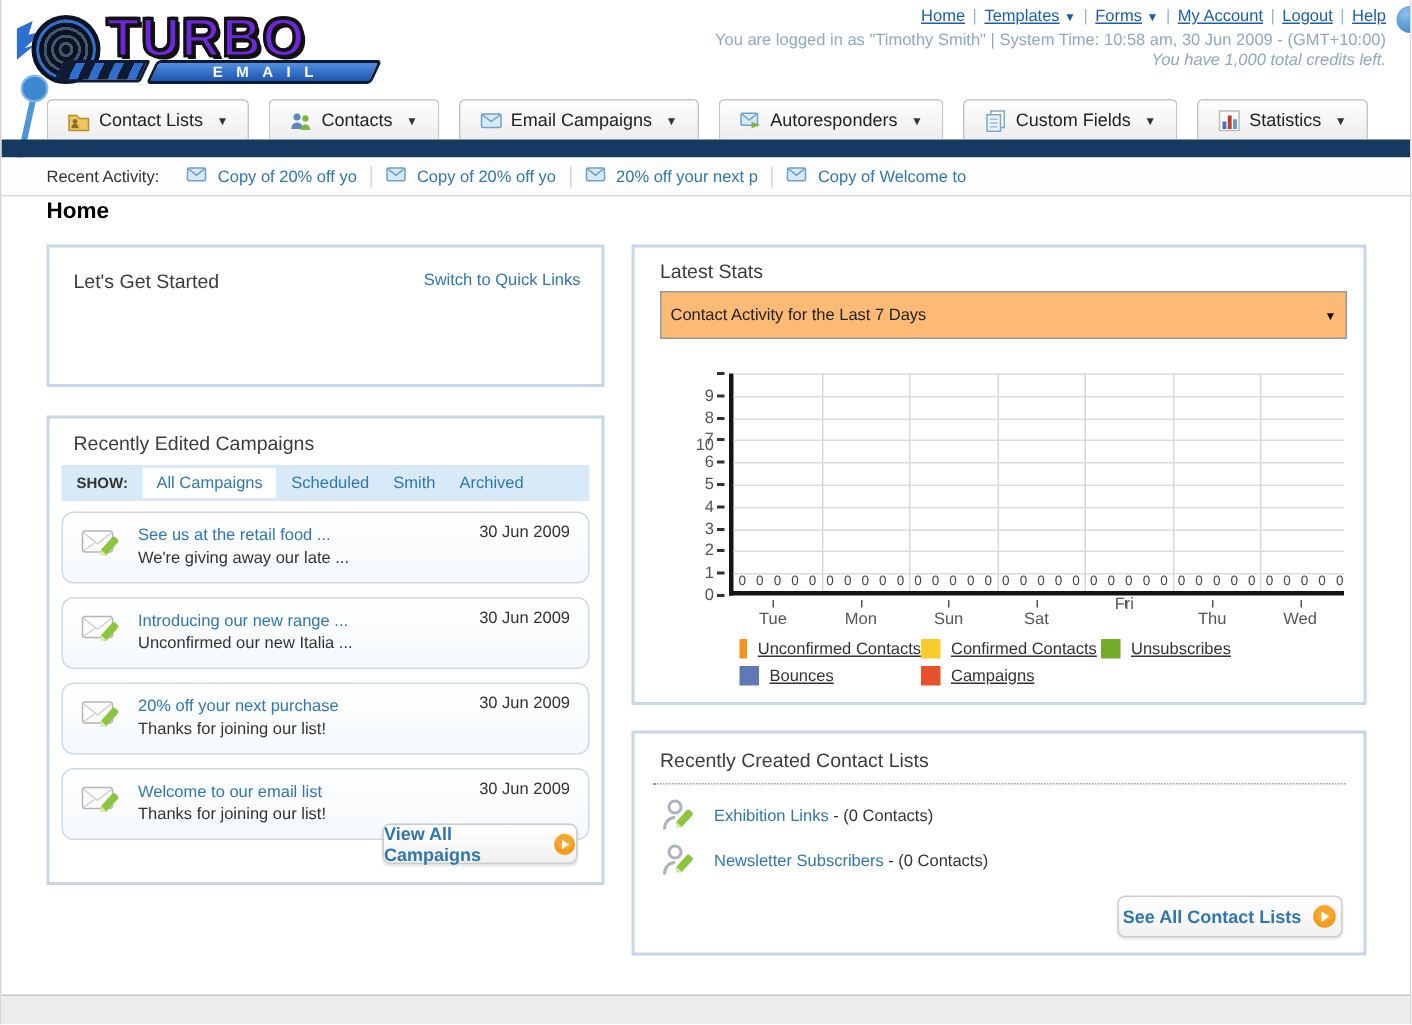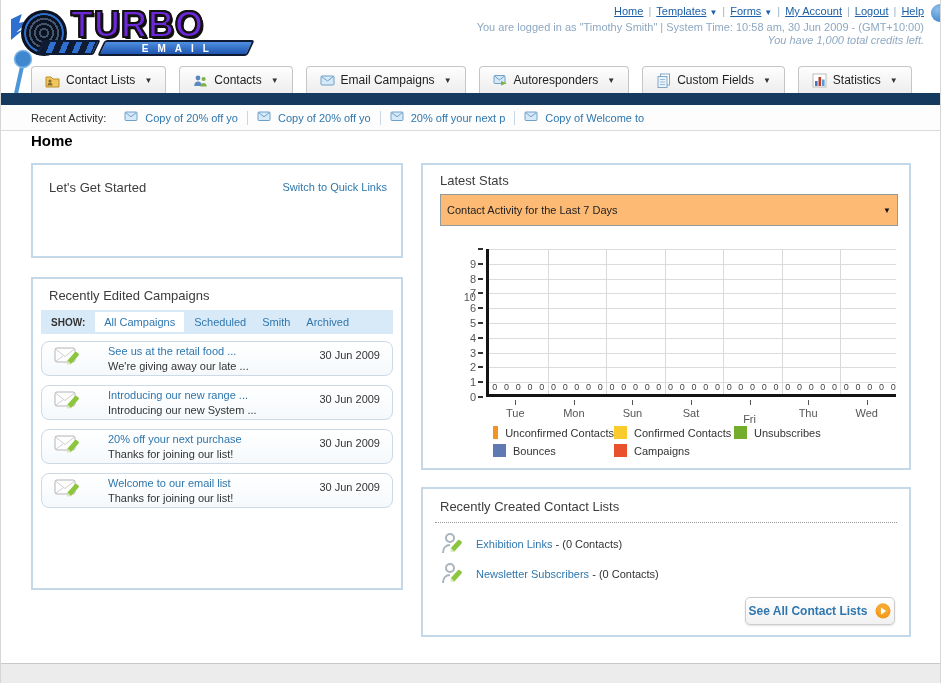--- a/index.html
+++ b/index.html
@@ -76,8 +76,8 @@
   .filter { color:#2f77ae; margin-right:16px; cursor:pointer; }
   .filter.active { background:#fff; padding:4px 9px; margin-right:10px; border-radius:1px; }
   .camp-list { position:absolute; left:8px; right:8px; top:62px; }
-  .camp-item { height:35px; margin-bottom:9px; border:1px solid #cbdae6; border-radius:8px;
-    background:linear-gradient(#ffffff,#f5f9fc); display:flex; align-items:center; padding:0 12px; cursor:pointer;gap:16px; }
+  .camp-item { height:48px; margin-bottom:9px; border:1px solid #cbdae6; border-radius:8px;
+    background:linear-gradient(#ffffff,#f5f9fc); display:flex; align-items:center; padding:0 12px; cursor:pointer; }
   .camp-icon { margin-right:12px; flex:0 0 auto; }
   .camp-texts { line-height:15px; }
   .camp-title-link { color:#2f77ae; cursor:pointer; }

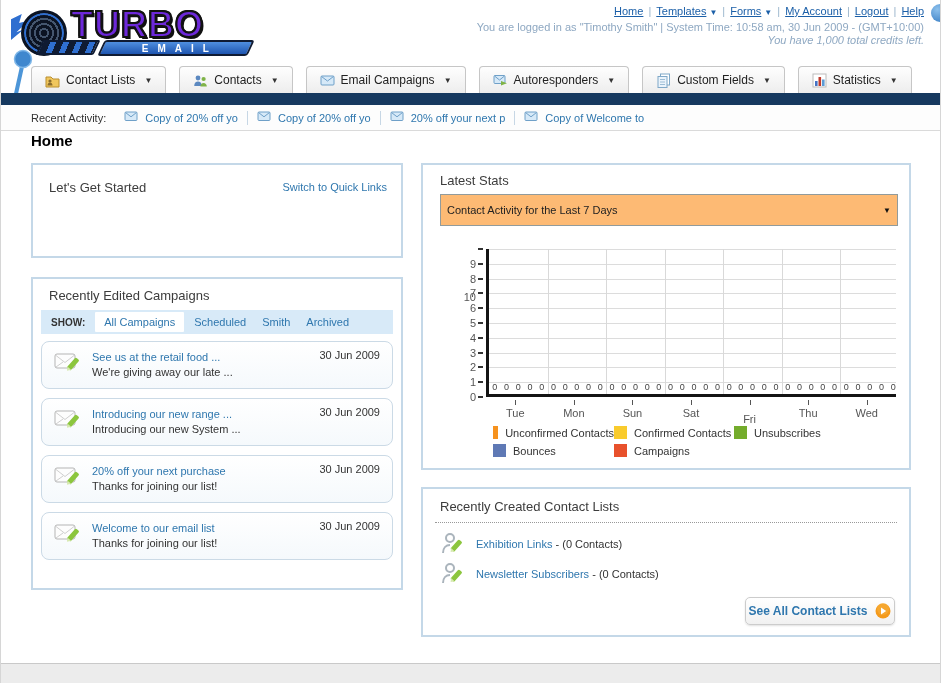--- a/index.html
+++ b/index.html
@@ -353,7 +353,7 @@
         <div class="xtick" style="left: 209.429px; top: 235px;"></div>
         <div class="xtick-label" style="left: 238.714px; width: 58.5714px; top: 242px;">Sat</div>
         <div class="xtick" style="left: 268px; top: 235px;"></div>
-        <div class="xtick-label" style="left: 297.286px; width: 58.5714px; top: 248px;">Fri</div>
+        <div class="xtick-label" style="left: 297.286px; width: 58.5714px; top: 232px;">Fri</div>
         <div class="xtick" style="left: 326.571px; top: 235px;"></div>
         <div class="xtick-label" style="left: 355.857px; width: 58.5714px; top: 242px;">Thu</div>
         <div class="xtick" style="left: 385.143px; top: 235px;"></div>

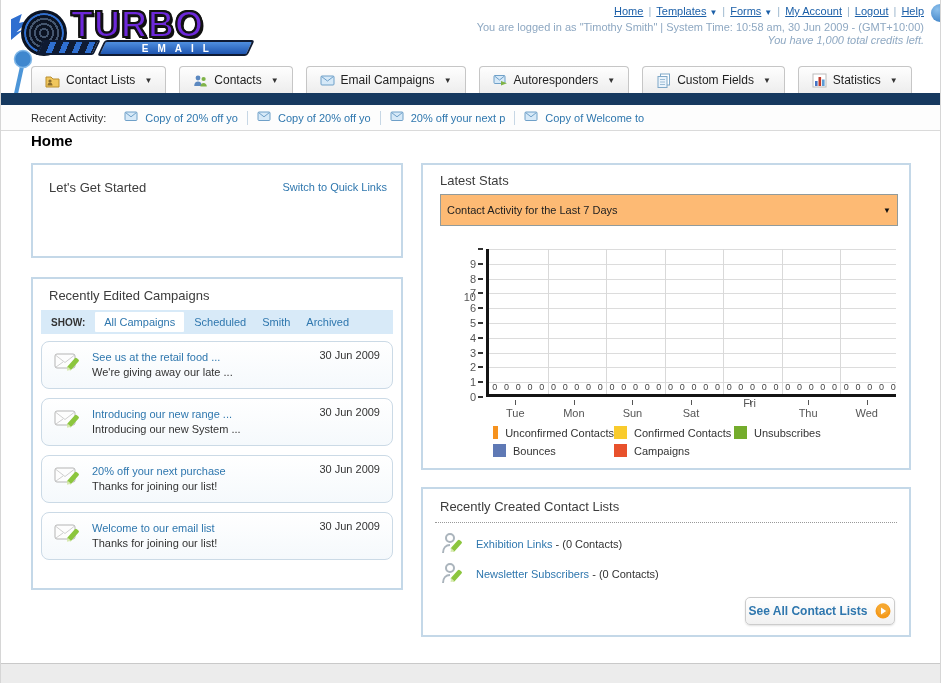--- a/index.html
+++ b/index.html
@@ -284,7 +284,7 @@
                 <path d="M10 13l3.4-2.5v5z" fill="#d7e9b0"></path>
               </g>
             </svg></span>
-          <span class="camp-texts"><span class="camp-title-link">Introducing our new range ...</span><br><span class="camp-sub">Introducing our new System ...</span></span>
+          <span class="camp-texts"><span class="camp-title-link">Introducing our new range ...</span><br><span class="camp-sub">Unconfirmed our new Italia ...</span></span>
           <span class="camp-date">30 Jun 2009</span>
         </div>
         <div class="camp-item">

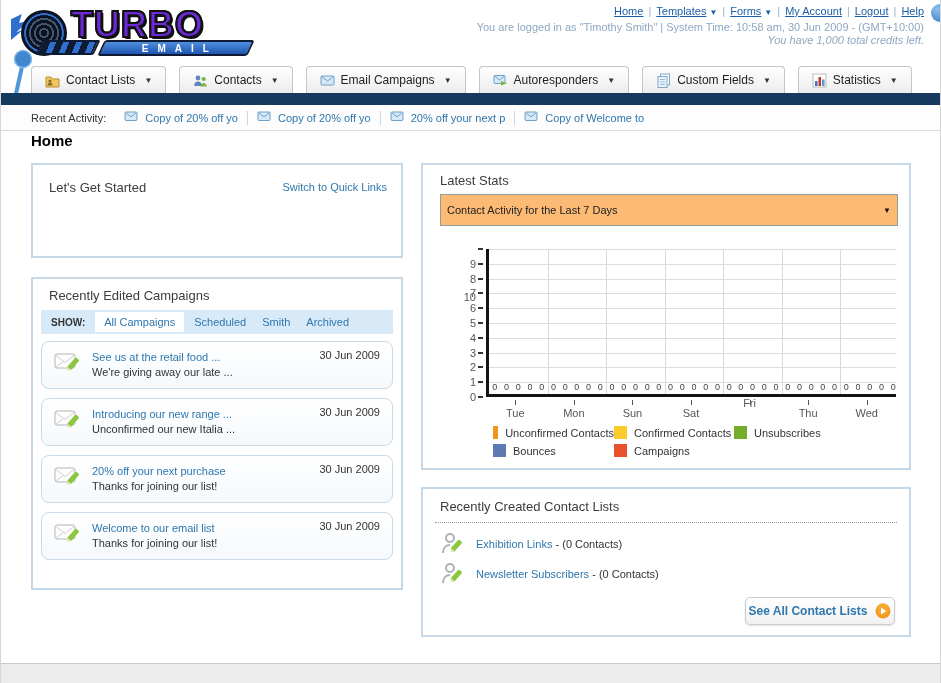--- a/index.html
+++ b/index.html
@@ -106,7 +106,7 @@
   .legend { position:absolute; left:70px; top:261px; display:grid; grid-template-columns:121px 120px auto; row-gap:5px; }
   .legend-item { display:flex; align-items:center; gap:7px; }
   .legend-swatch { width:13px; height:13px; }
-  .legend-label { font-size:11px; color:#333; white-space:nowrap; }
+  .legend-label { font-size:11px; color:#333; white-space:nowrap;text-decoration:underline; }
 
   
   #cl-panel { left:420px; top:487px; width:490px; height:150px; }

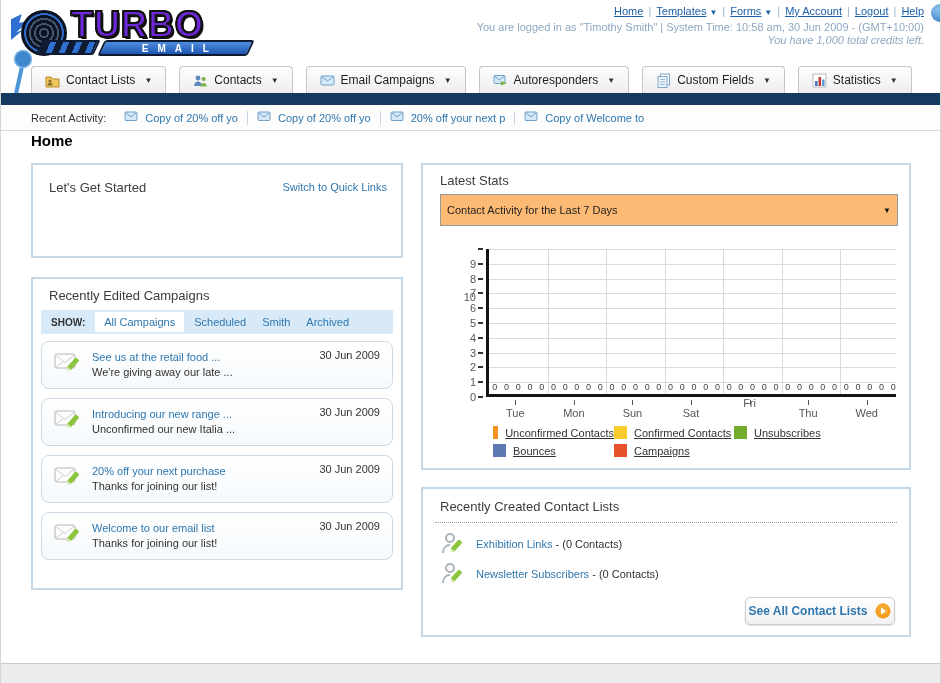--- a/index.html
+++ b/index.html
@@ -314,6 +314,14 @@
           <span class="camp-date">30 Jun 2009</span>
         </div>
       </div>
+    <div class="white-btn" id="view-all-btn">
+      <span>View All Campaigns</span>
+      <svg width="16" height="16" viewBox="0 0 16 16">
+        <circle cx="8" cy="8" r="7.5" fill="#f49a1c"></circle>
+          <circle cx="8" cy="6" r="6" fill="#f8b23f" opacity=".55"></circle>
+        <path d="M6 4.5L11.2 8 6 11.5z" fill="#fff"></path>
+      </svg>
+    </div>
   </div>
 
   <div class="panel" id="stats-panel">

